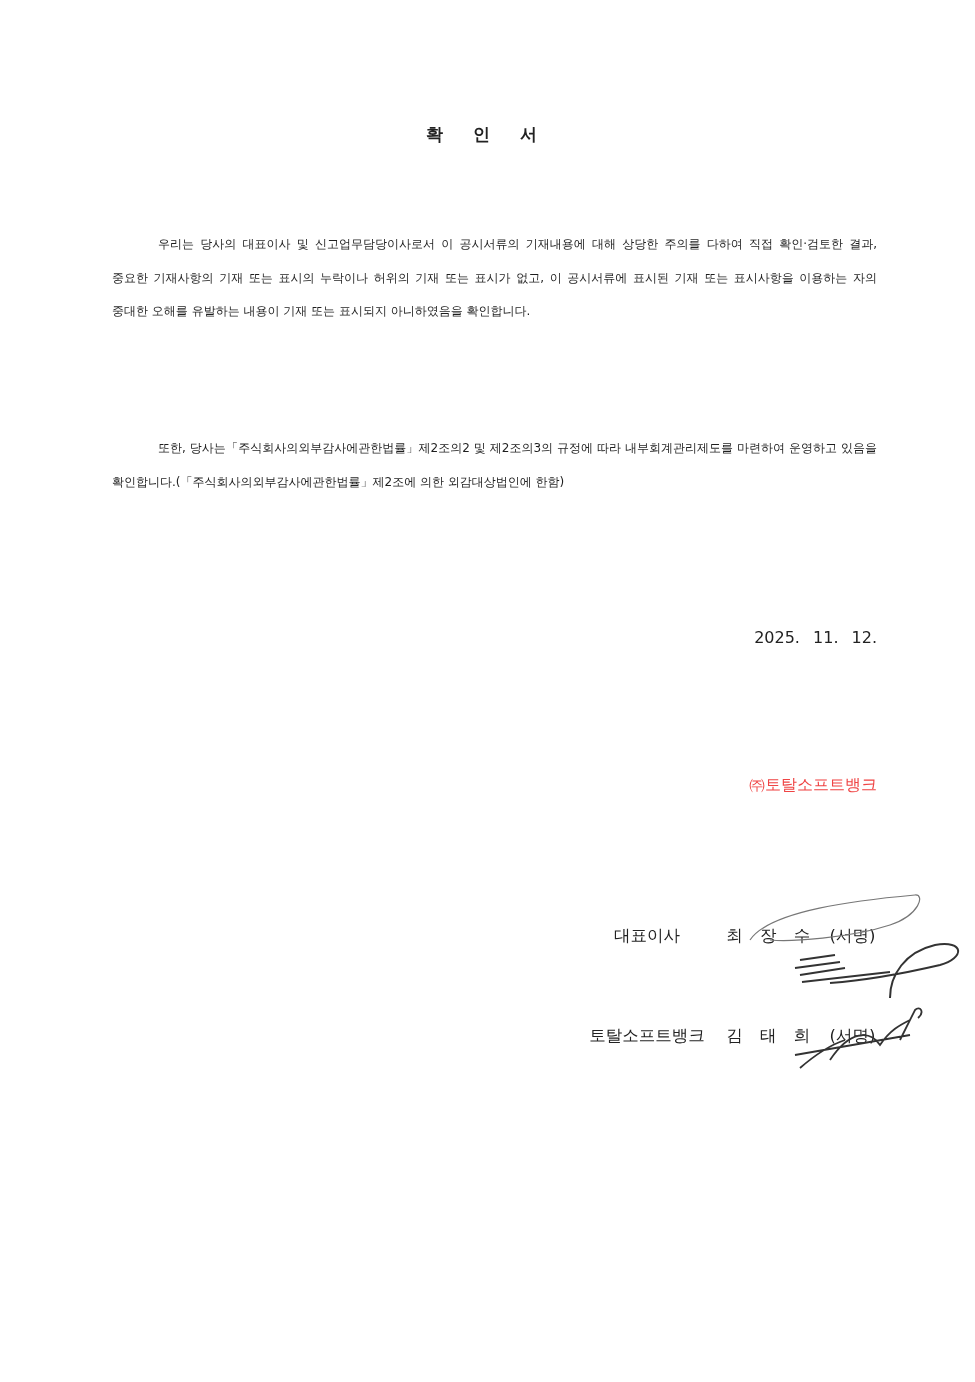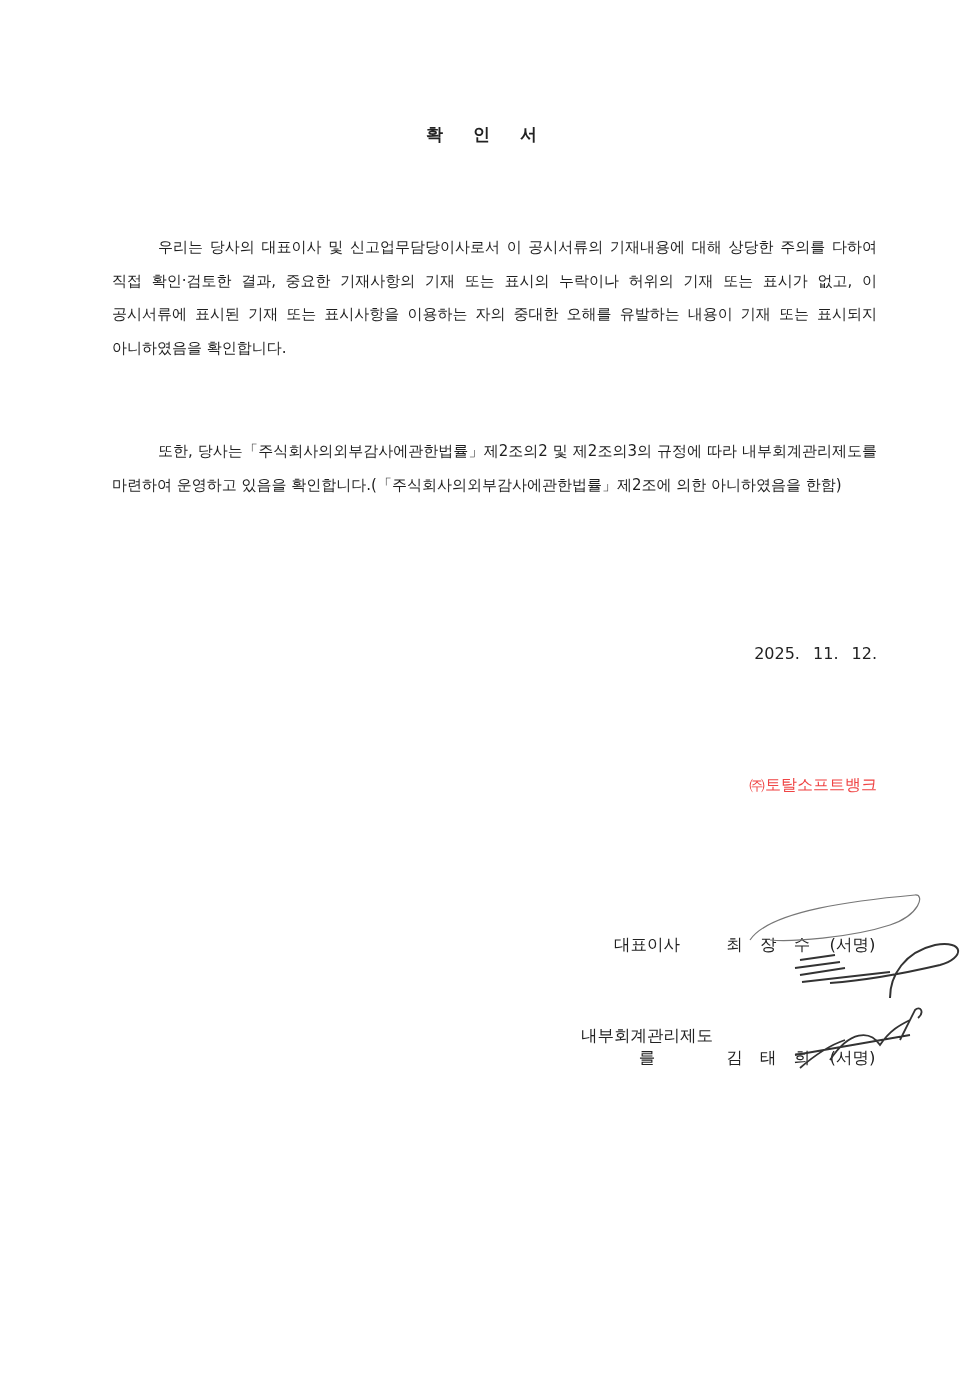--- a/index.html
+++ b/index.html
@@ -7,7 +7,7 @@
          font-family: "DejaVu Sans", "Liberation Sans", sans-serif; color: #1a1a1a; }
   .title { position: absolute; top: 123px; left: 0; width: 975px; text-align: center;
            font-size: 17px; font-weight: bold; letter-spacing: 12px; color: #222; }
-  .para { position: absolute; left: 112px; width: 765px; font-size: 15px; line-height: 33.5px;
+  .para { position: absolute; left: 112px; width: 765px; font-size: 12px; line-height: 33.5px;
           text-align: justify; text-indent: 46px; color: #1e1e1e; word-break: keep-all; }
   .p1 { top: 216px; }
   .p2 { top: 420px; }

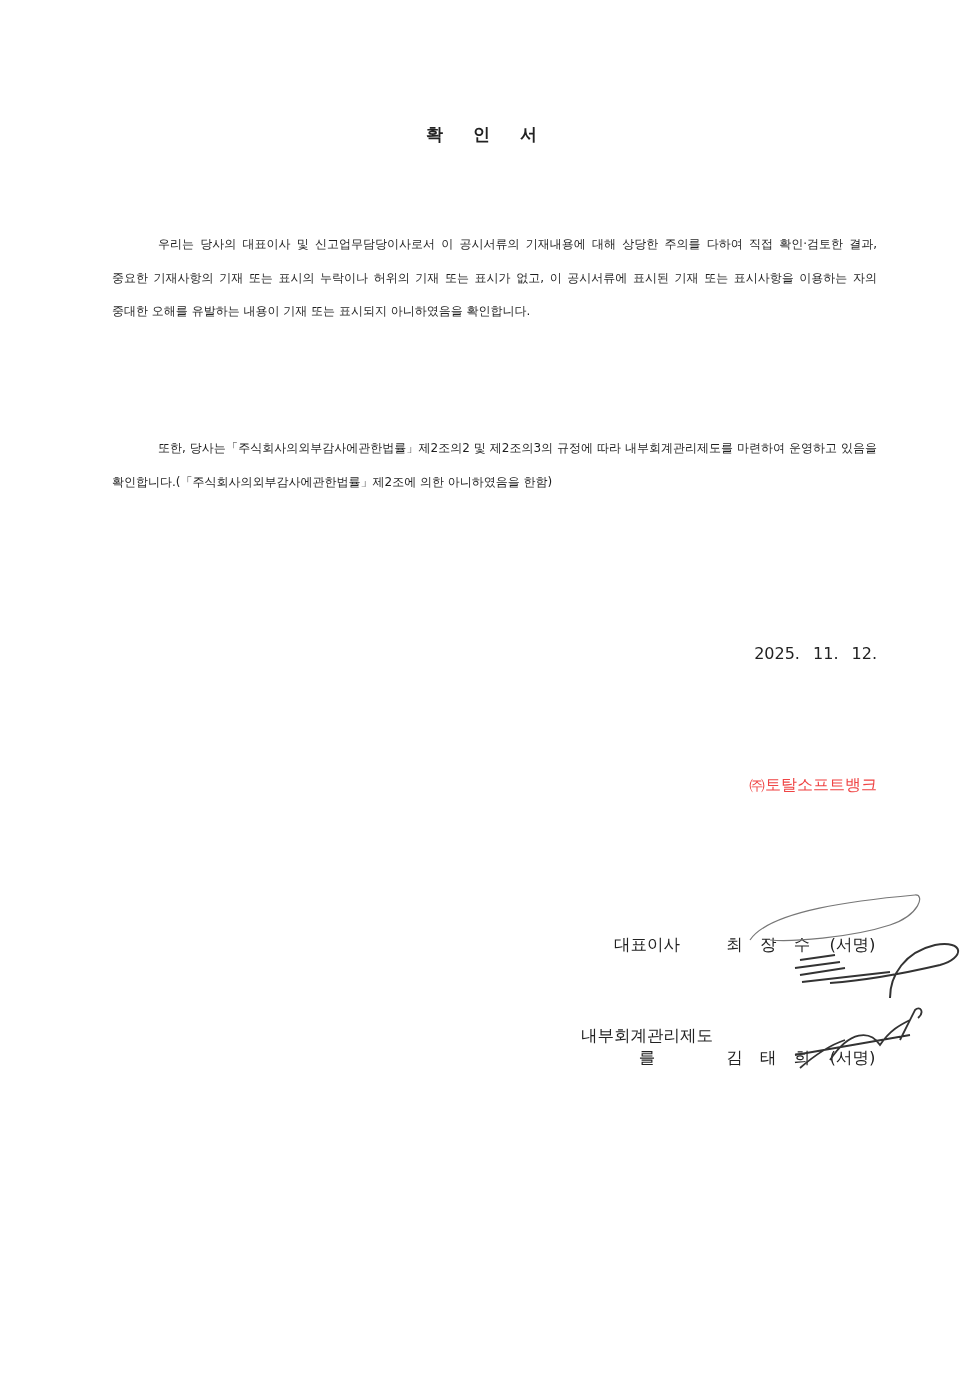--- a/index.html
+++ b/index.html
@@ -28,7 +28,7 @@
   <div class="title">확 인 서</div>
 
   <p class="para p1">우리는 당사의 대표이사 및 신고업무담당이사로서 이 공시서류의 기재내용에 대해 상당한 주의를 다하여 직접 확인·검토한 결과, 중요한 기재사항의 기재 또는 표시의 누락이나 허위의 기재 또는 표시가 없고, 이 공시서류에 표시된 기재 또는 표시사항을 이용하는 자의 중대한 오해를 유발하는 내용이 기재 또는 표시되지 아니하였음을 확인합니다.</p>
-  <p class="para p2">또한, 당사는「주식회사의외부감사에관한법률」제2조의2 및 제2조의3의 규정에 따라 내부회계관리제도를 마련하여 운영하고 있음을 확인합니다.(「주식회사의외부감사에관한법률」제2조에 의한 아니하였음을 한함)</p>
+  <p class="para p2">또한, 당사는「주식회사의외부감사에관한법률」제2조의2 및 제2조의3의 규정에 따라 내부회계관리제도를 마련하여 운영하고 있음을 확인합니다.(「주식회사의외부감사에관한법률」제2조에 의한 외감대상법인에 한함)</p>
 
   <div class="date">2025. 11. 12.</div>
   <div class="company">㈜토탈소프트뱅크</div>

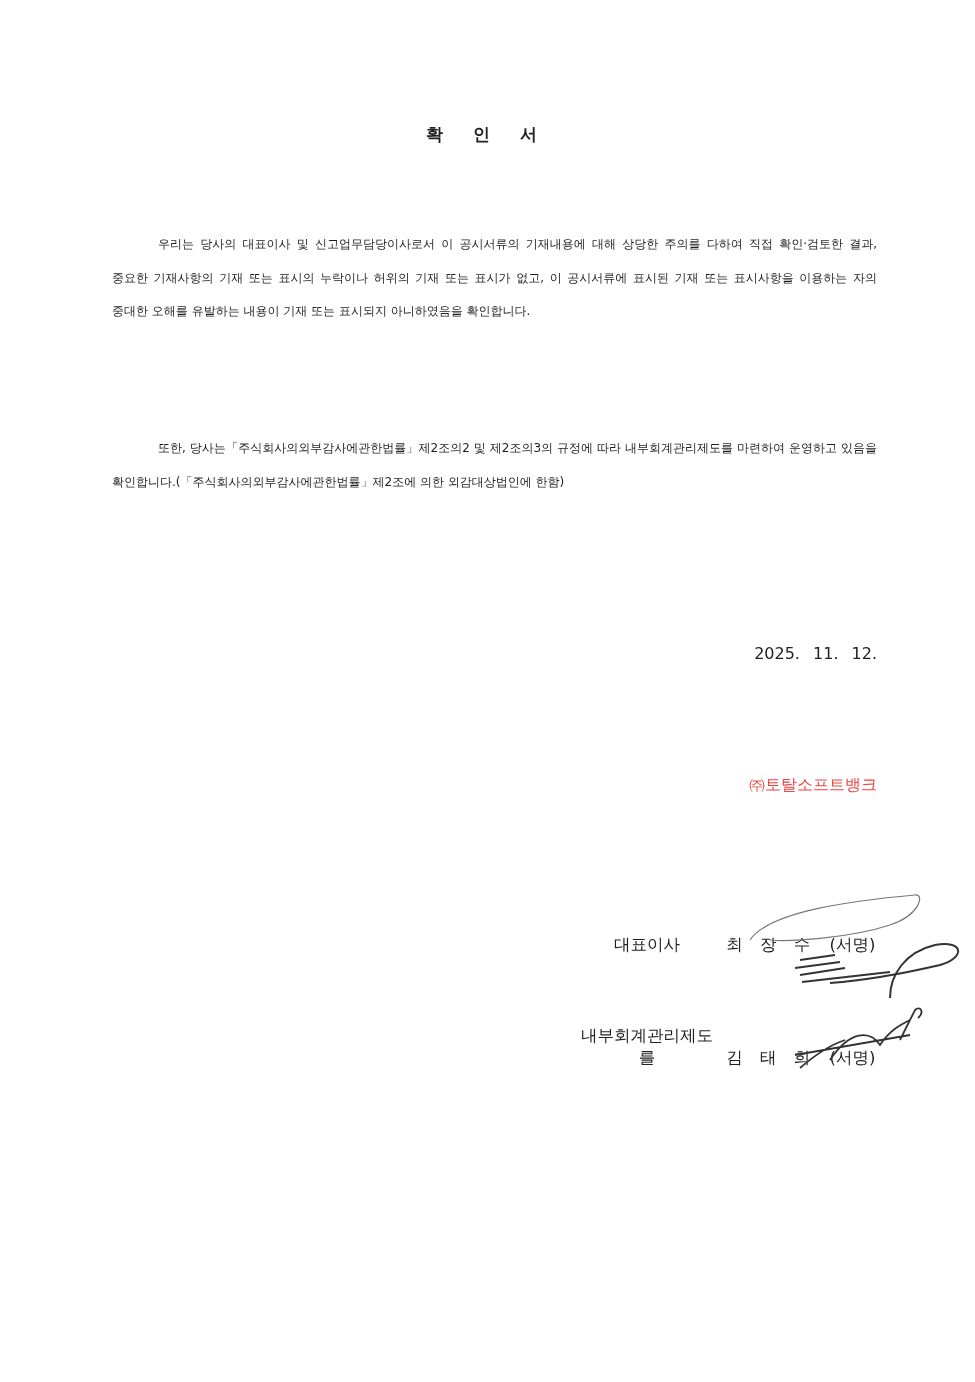--- a/index.html
+++ b/index.html
@@ -11,7 +11,7 @@
           text-align: justify; text-indent: 46px; color: #1e1e1e; word-break: keep-all; }
   .p1 { top: 216px; }
   .p2 { top: 420px; }
-  .date { position: absolute; top: 644px; right: 98px; font-size: 16px; color: #222; word-spacing: 8px; }
+  .date { position: absolute; top: 628px; right: 98px; font-size: 16px; color: #222; word-spacing: 8px; }
   .company { position: absolute; top: 775px; right: 98px; font-size: 16px; color: #ef4444; }
   .sig-row { position: absolute; left: 573px; font-size: 16.5px; color: #222; }
   .sig-row .role { display: inline-block; width: 148px; text-align: center; }

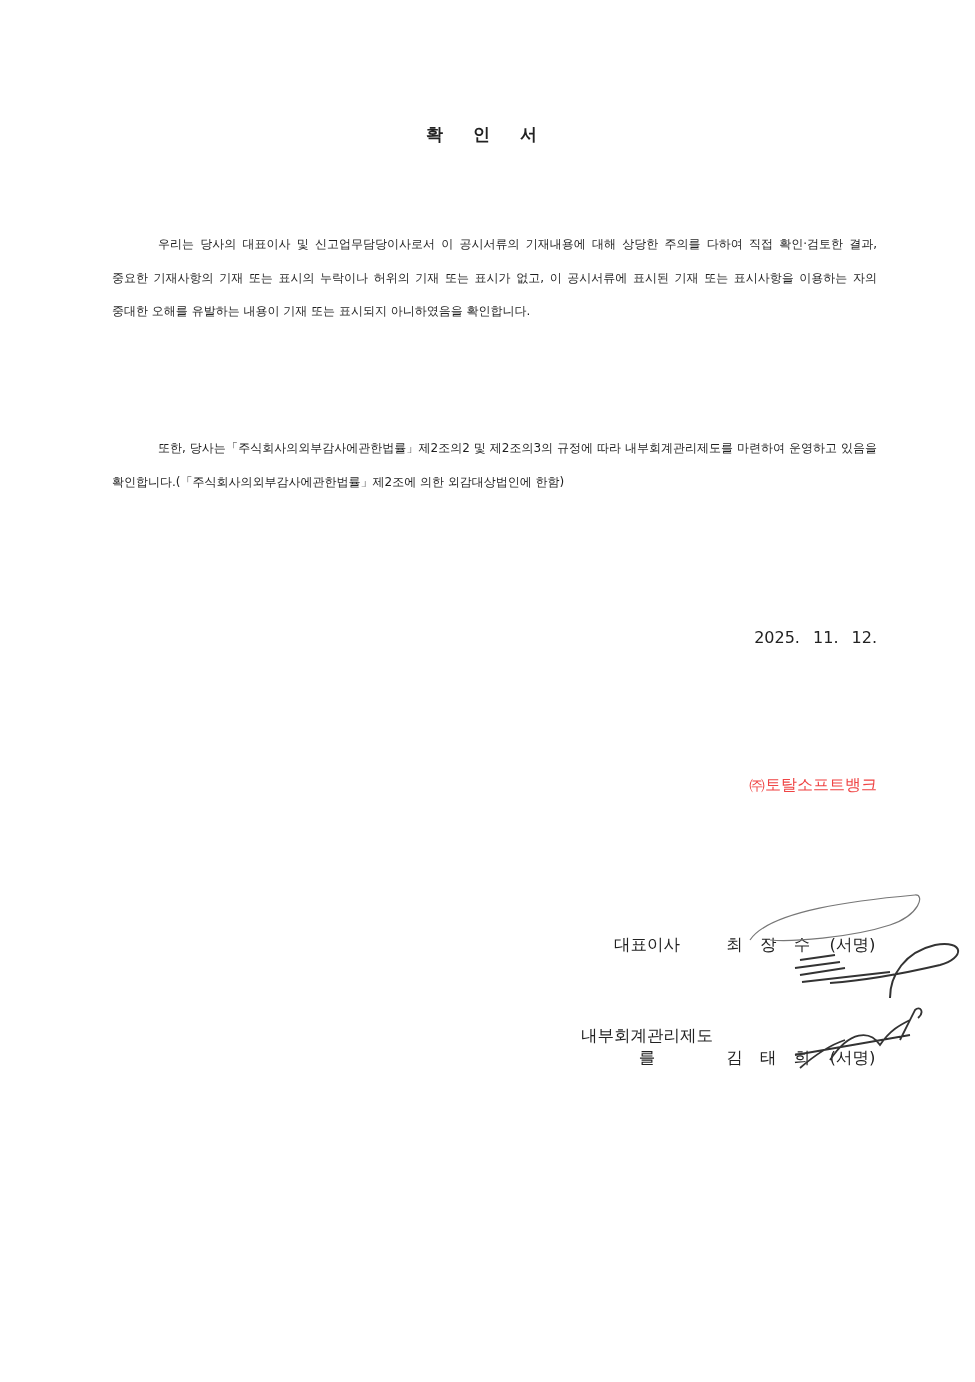--- a/index.html
+++ b/index.html
@@ -15,7 +15,7 @@
   .company { position: absolute; top: 775px; right: 98px; font-size: 16px; color: #ef4444; }
   .sig-row { position: absolute; left: 573px; font-size: 16.5px; color: #222; }
   .sig-row .role { display: inline-block; width: 148px; text-align: center; }
-  .sig-row .name { display: inline-block; width: 98px; letter-spacing: 6px; margin-top: 9px; }
+  .sig-row .name { display: inline-block; width: 98px; letter-spacing: 6px; }
   .sig-row .mark { display: inline-block; }
   .r1 { top: 925px; }
   .r2 { top: 1025px; }

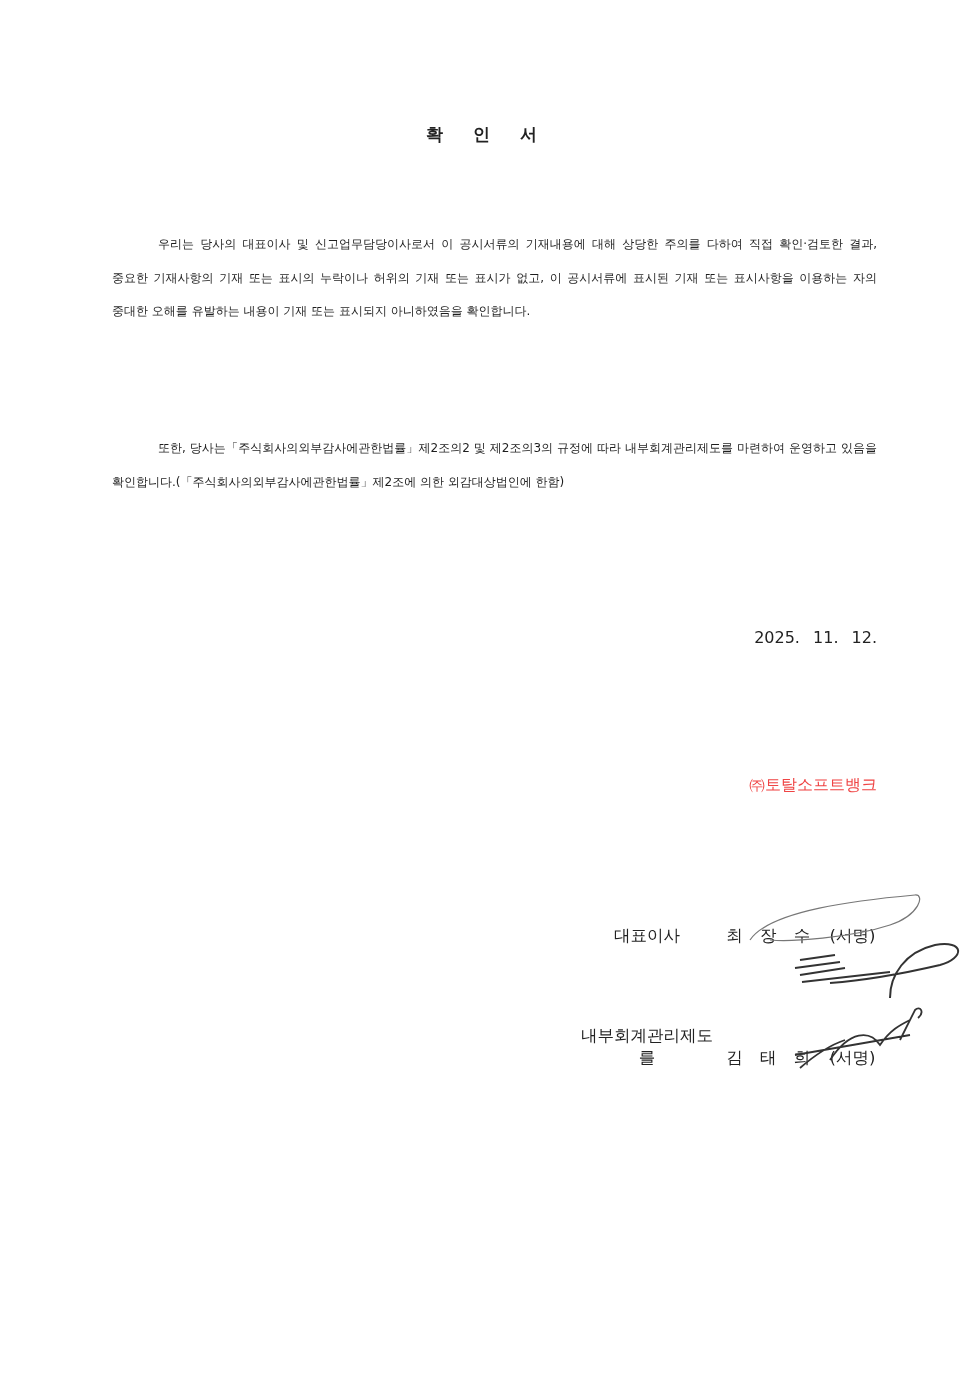--- a/index.html
+++ b/index.html
@@ -40,7 +40,7 @@
   </div>
 
   <div class="sig-row r2">
-    <span class="role">내부회계관리제도를</span>
+    <span class="role">토탈소프트뱅크</span>
     <span class="name">김 태 희</span>
     <span class="mark">(서명)</span>
   </div>

